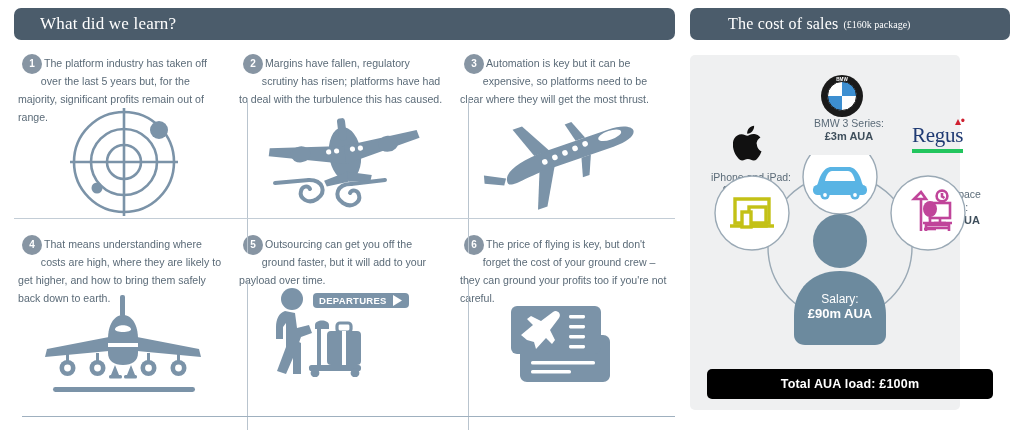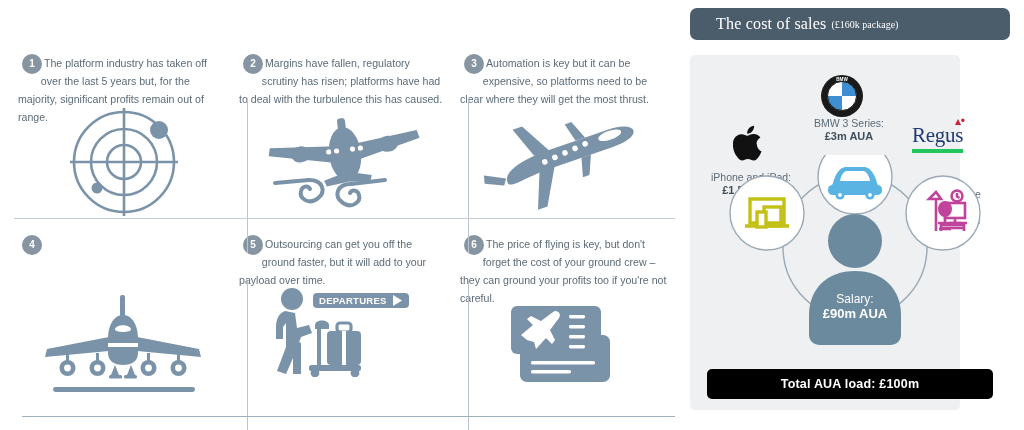--- a/index.html
+++ b/index.html
@@ -176,6 +176,9 @@
 
 <div class="page">
 
+  <div class="hdr hdr-left">
+    <span class="hdr-title">What did we learn?</span>
+  </div>
 
   <div class="hdr hdr-right">
     <span class="hdr-title">The cost of sales</span>

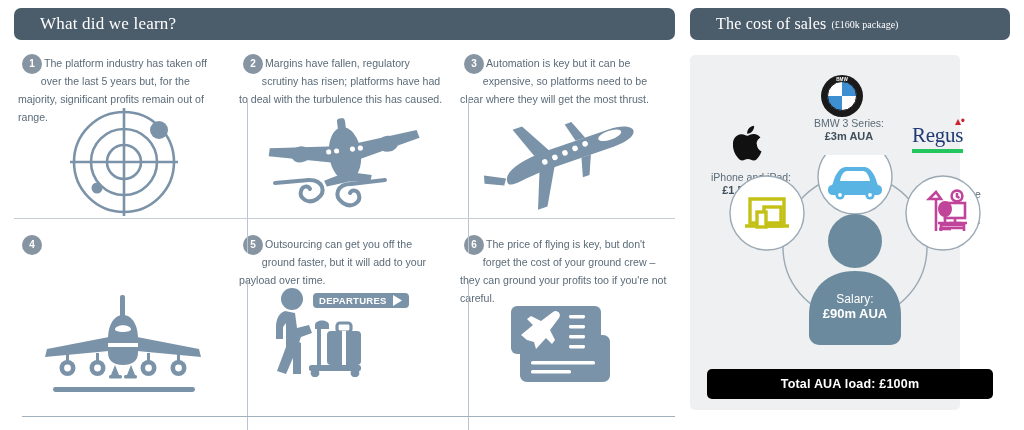--- a/index.html
+++ b/index.html
@@ -35,7 +35,7 @@
     margin-left: 5px;
     white-space: nowrap;
   }
-  .hdr-right .hdr-title { font-size: 16px; }
+  .hdr-right .hdr-title { font-size: 16px; margin-left: 12px; }
 
   
   .grid {

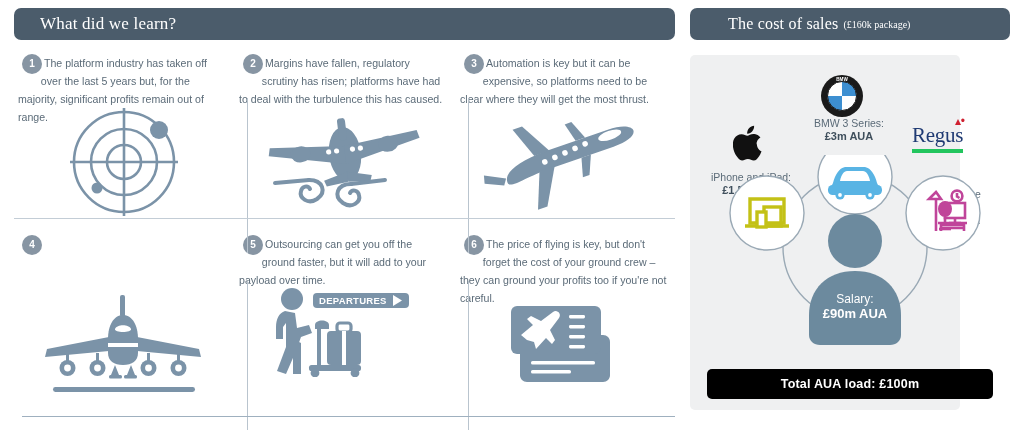--- a/index.html
+++ b/index.html
@@ -268,6 +268,7 @@
     <div class="cell c4">
       <div class="txtblock">
         <span class="badge">4</span>
+        <span class="ptext">That means understanding where costs are high, where they are likely to get higher, and how to bring them safely back down to earth.</span>
       </div>
       <div class="art" style="top:62px;">
         <svg width="170" height="106" viewBox="0 0 170 106">

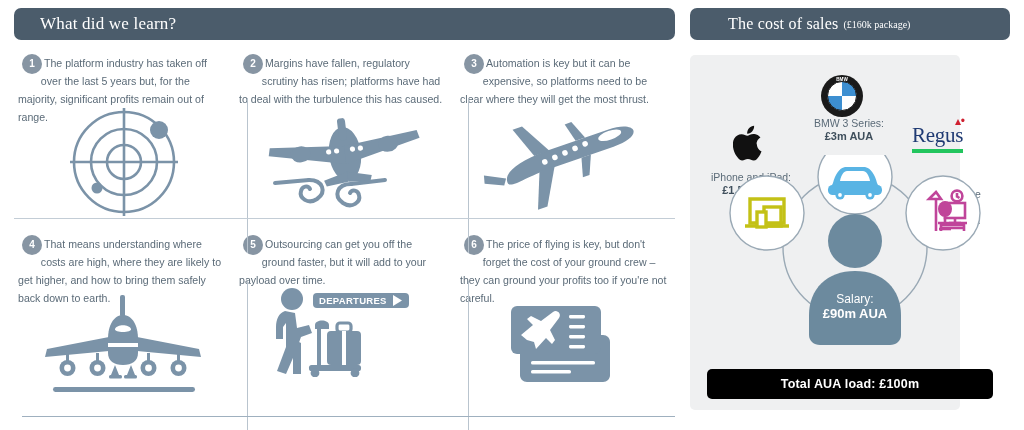--- a/index.html
+++ b/index.html
@@ -139,7 +139,7 @@
     font-family: "Liberation Sans", sans-serif;
   }
 
-  .venn { position: absolute; left: 15px; top: 100px; width: 300px; height: 200px; }
+  .venn { position: absolute; left: 0; top: 100px; width: 300px; height: 200px; }
 
   .banner {
     position: absolute;

